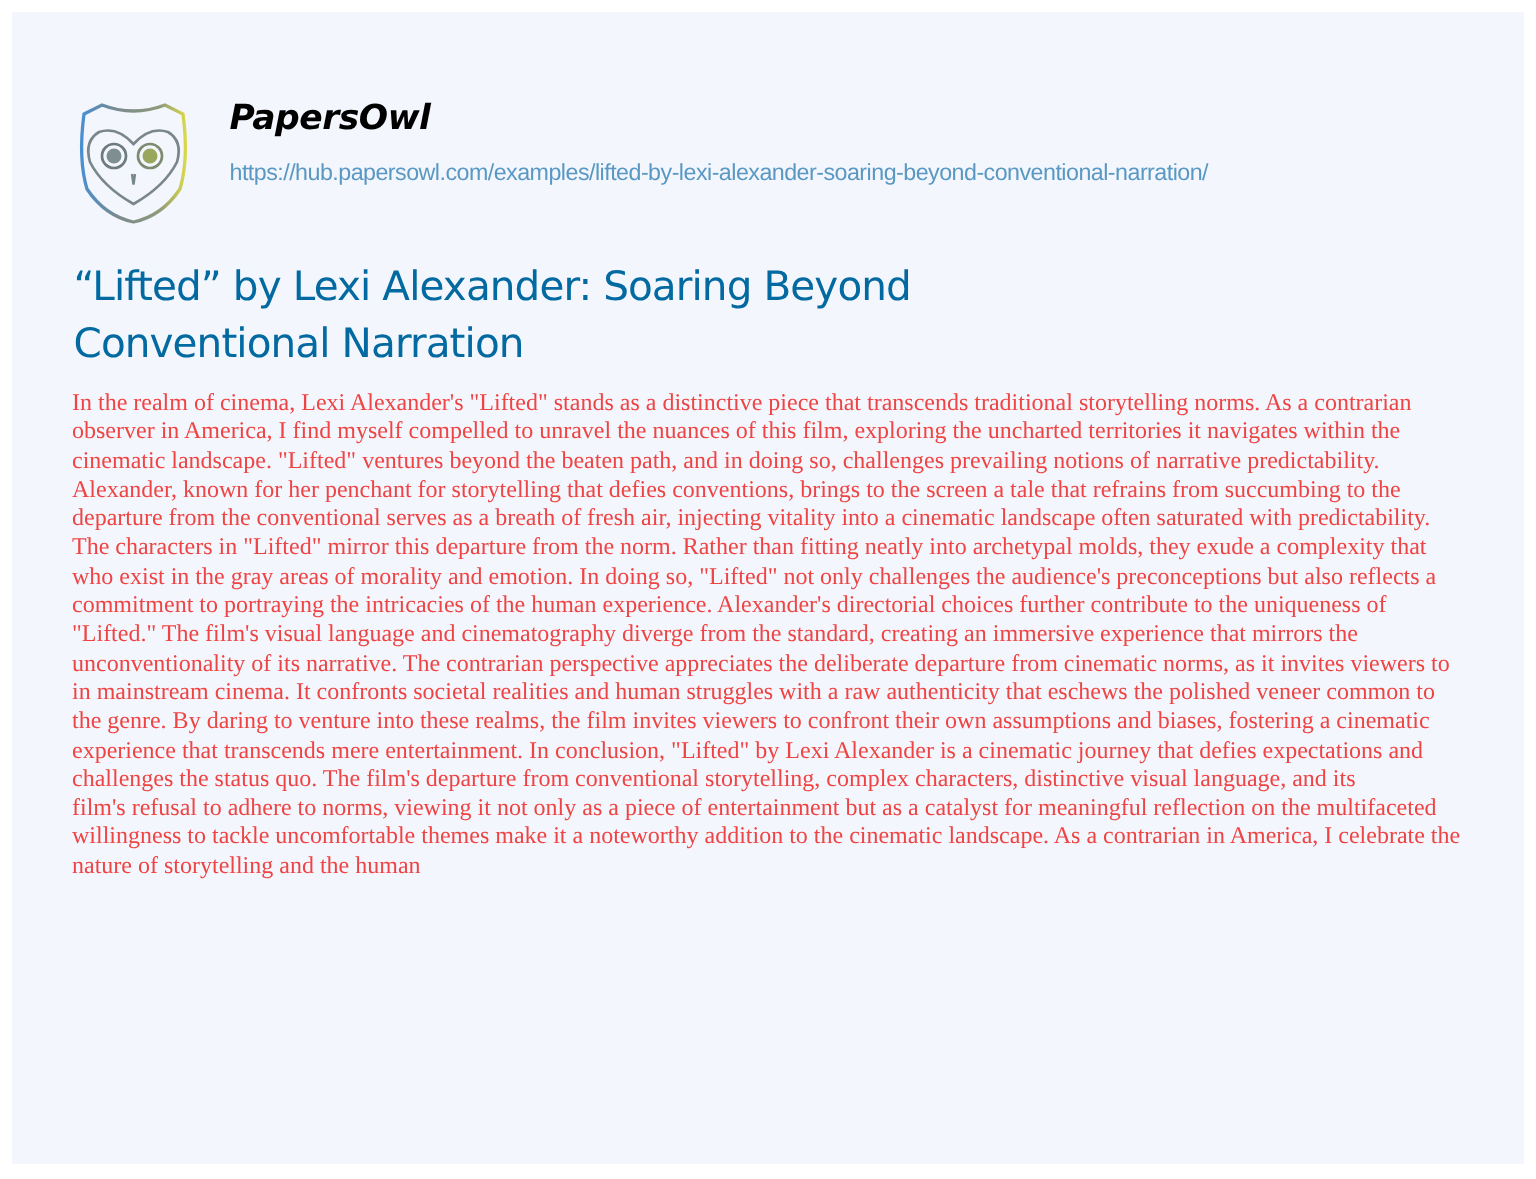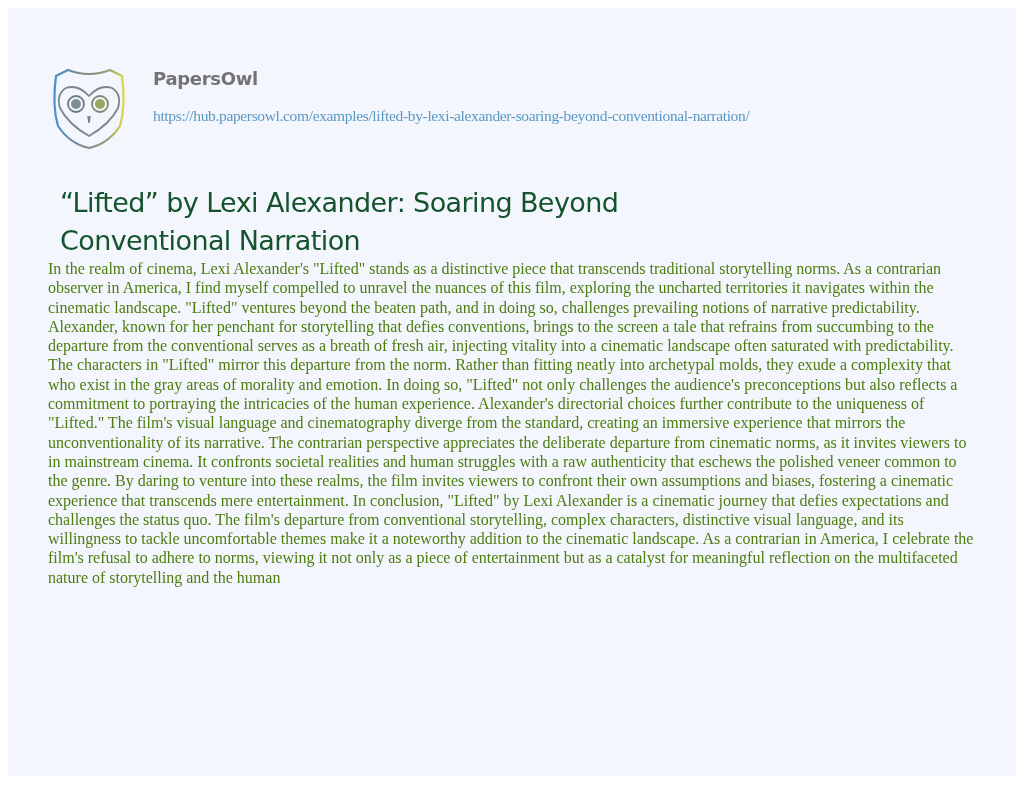--- a/index.html
+++ b/index.html
@@ -18,8 +18,8 @@
   .brand {
     position: absolute; left: 153px; top: 62px;
     font-family: "DejaVu Sans", sans-serif; font-weight: bold;
-    font-size: 18px; color: #737373; letter-spacing: -0.3px;
-    line-height: 34px; white-space: nowrap;
+    font-size: 23px; color: #000000; letter-spacing: -0.3px;
+    line-height: 34px; white-space: nowrap; font-style: italic;
   }
   .url {
     position: absolute; left: 153px; top: 103px; width: 780px;

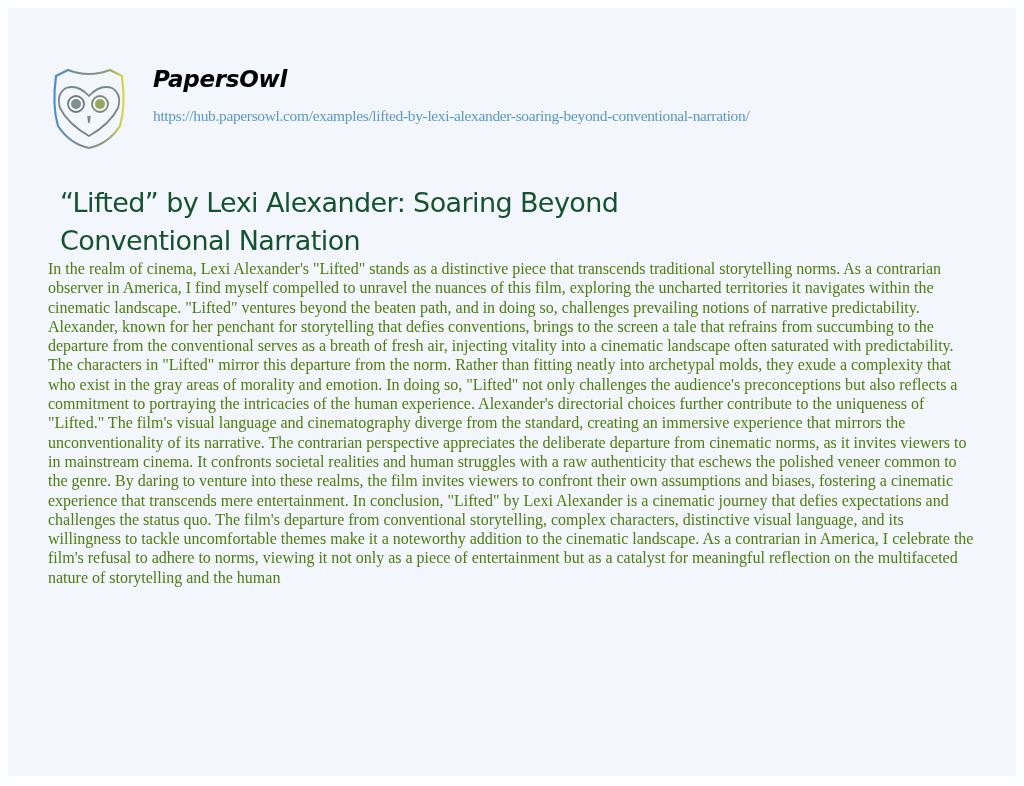--- a/index.html
+++ b/index.html
@@ -23,7 +23,7 @@
   }
   .url {
     position: absolute; left: 153px; top: 103px; width: 780px;
-    font-family: Liberation Serif, serif; font-size: 15.5px;
+    font-family: Liberation Sans, sans-serif; font-size: 15.5px;
     color: #5a98c4; line-height: 26px; text-decoration: none;
     letter-spacing: -0.35px;
   }

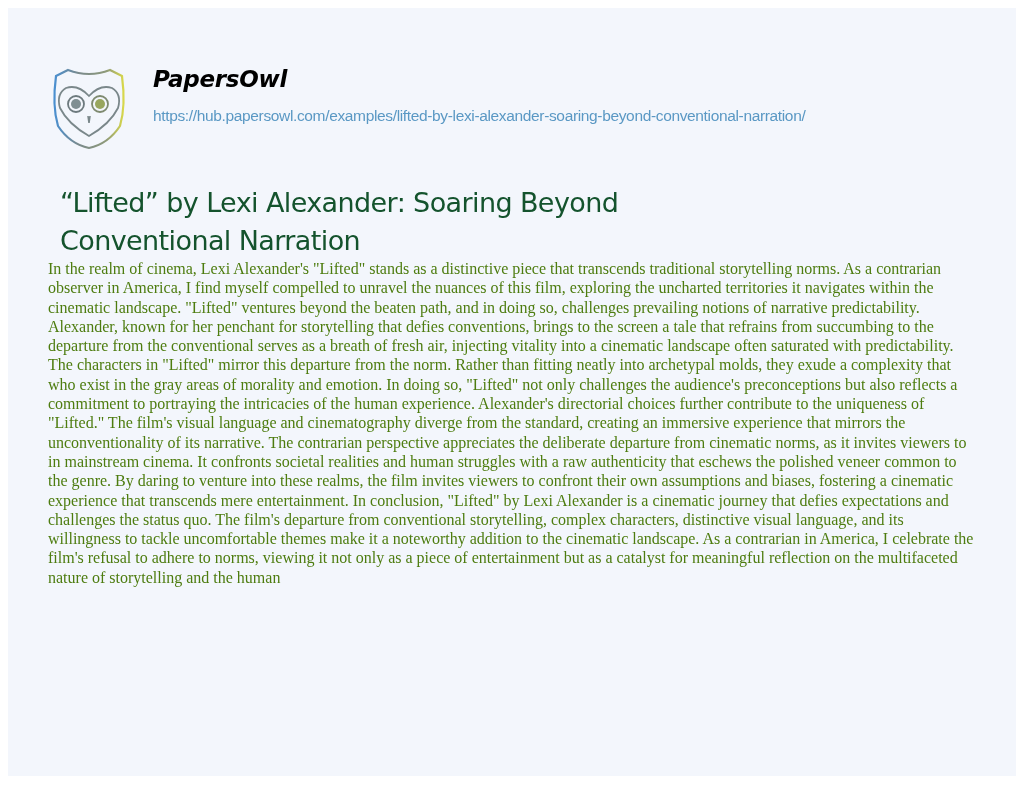--- a/index.html
+++ b/index.html
@@ -30,8 +30,8 @@
   .title {
     position: absolute; left: 48px; top: 172px; width: 640px;
     font-family: "DejaVu Sans", sans-serif; font-weight: normal;
-    font-size: 27px; color: #14532d; line-height: 38px;
-    letter-spacing: -0.6px; margin: 12px;
+    font-size: 27px; color: #0369a1; line-height: 38px;
+    letter-spacing: -0.6px; margin: 1px;
   }
   .body-text {
     position: absolute; left: 48px; top: 259px; width: 960px;

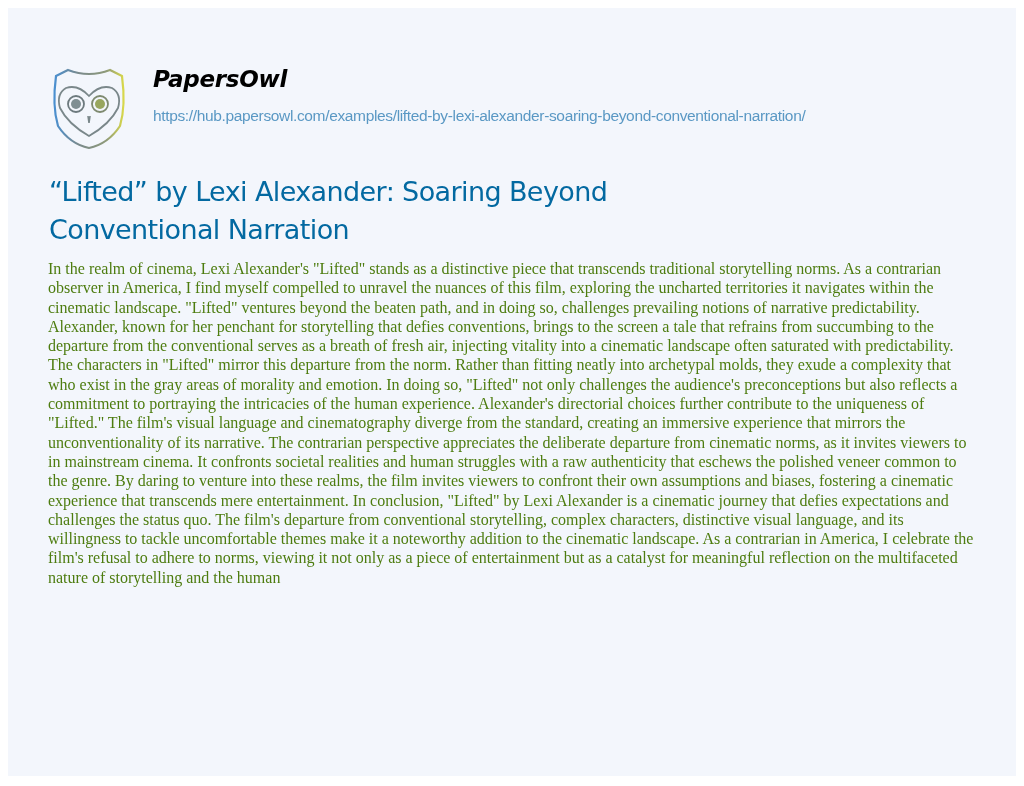--- a/index.html
+++ b/index.html
@@ -36,7 +36,7 @@
   .body-text {
     position: absolute; left: 48px; top: 259px; width: 960px;
     font-family: "Liberation Serif", serif; font-size: 16px;
-    color: #4d7c0f; line-height: 19.3px;
+    color: #ef4444; line-height: 19.3px;
   }
   .body-line { display: block; white-space: nowrap; }
 </style>

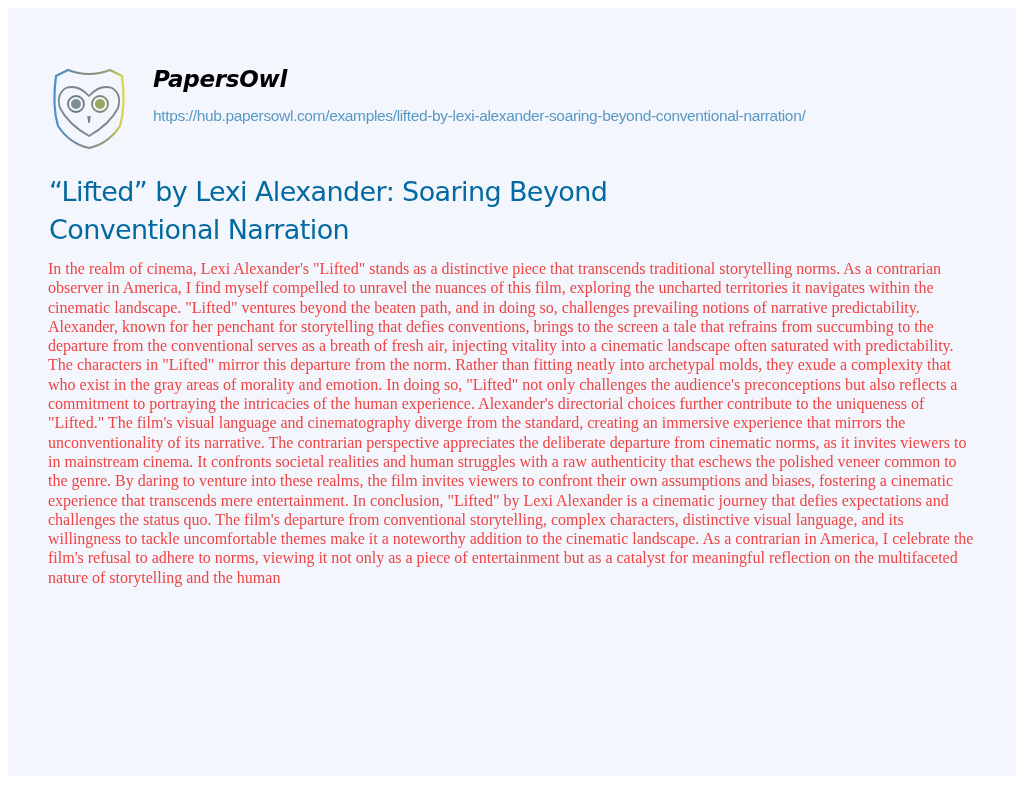--- a/index.html
+++ b/index.html
@@ -83,8 +83,8 @@
   <span class="body-line">the genre. By daring to venture into these realms, the film invites viewers to confront their own assumptions and biases, fostering a cinematic</span>
   <span class="body-line">experience that transcends mere entertainment. In conclusion, "Lifted" by Lexi Alexander is a cinematic journey that defies expectations and</span>
   <span class="body-line">challenges the status quo. The film's departure from conventional storytelling, complex characters, distinctive visual language, and its</span>
+  <span class="body-line">film's refusal to adhere to norms, viewing it not only as a piece of entertainment but as a catalyst for meaningful reflection on the multifaceted</span>
   <span class="body-line">willingness to tackle uncomfortable themes make it a noteworthy addition to the cinematic landscape. As a contrarian in America, I celebrate the</span>
-  <span class="body-line">film's refusal to adhere to norms, viewing it not only as a piece of entertainment but as a catalyst for meaningful reflection on the multifaceted</span>
   <span class="body-line">nature of storytelling and the human</span>
 </div>
 

